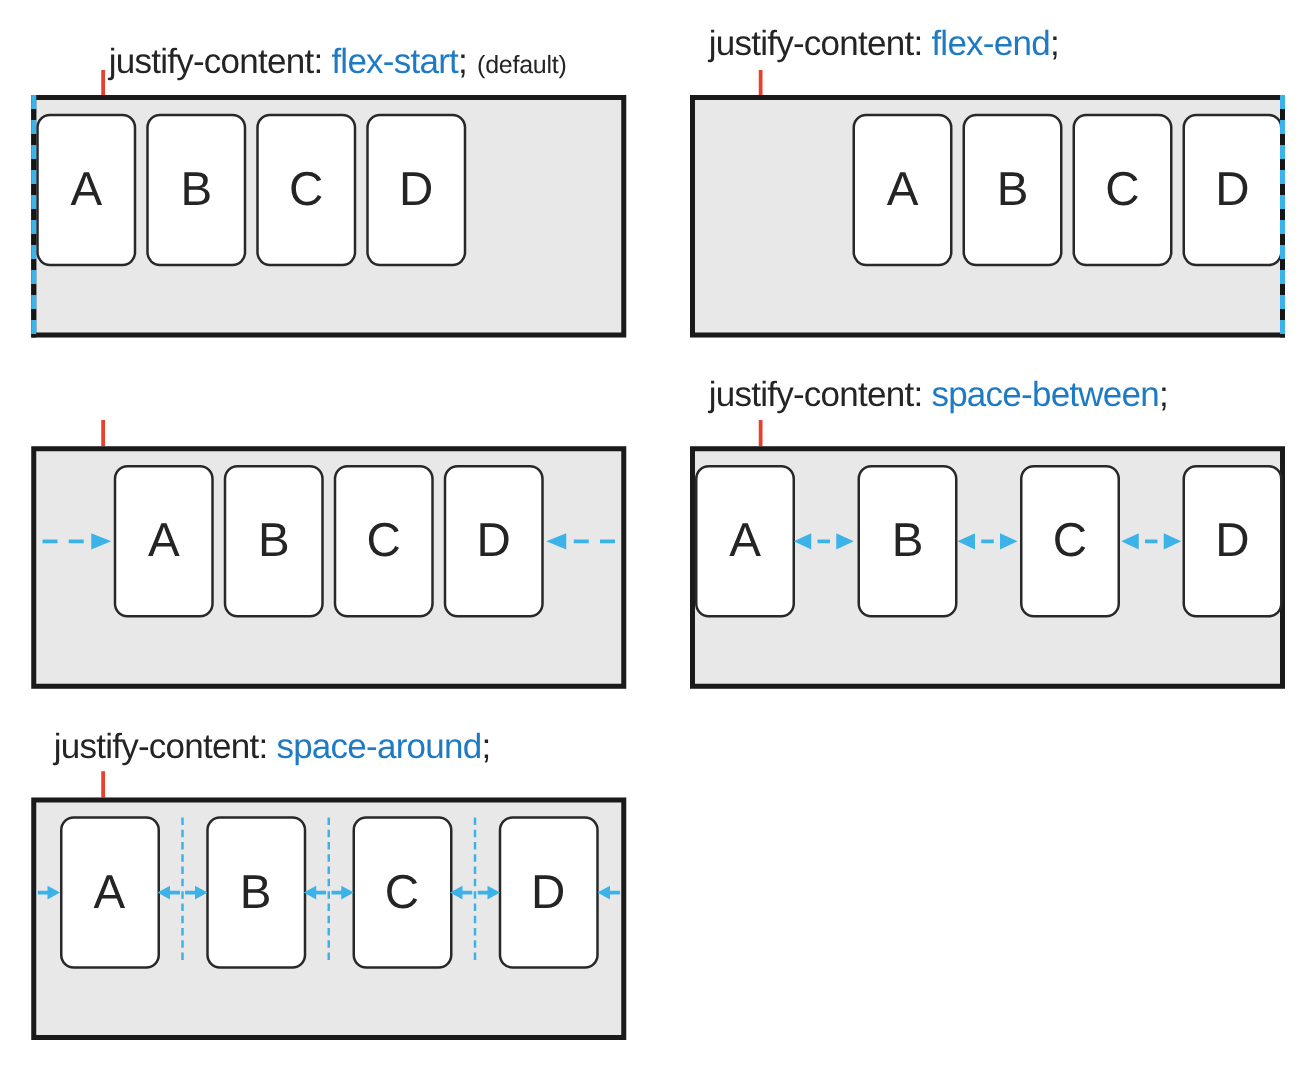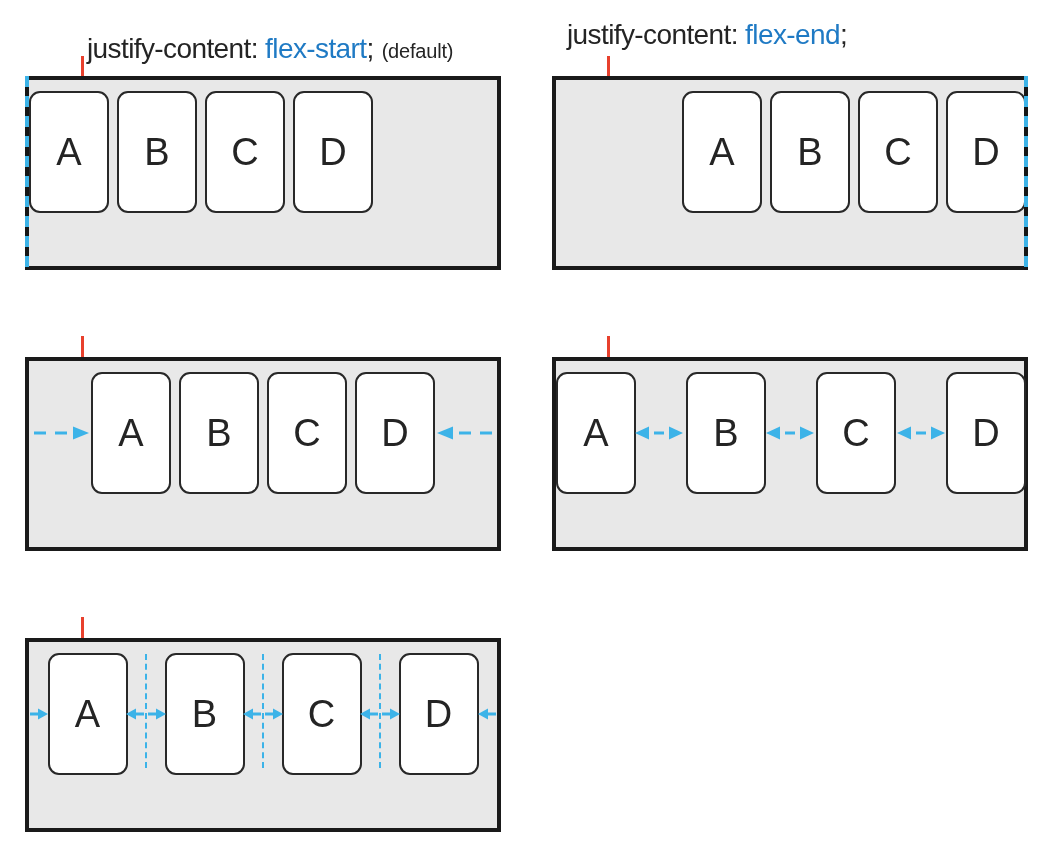--- a/index.html
+++ b/index.html
@@ -93,6 +93,7 @@
 </section>
 
 <section class="panel">
+  <div class="label" style="left:567px;top:301px;"><span class="lp">justify-content: </span><span class="lv">space-between</span><span>;</span></div>
   <div class="tick" style="left:607px;top:336px;"></div>
   <div class="flexbox sb" style="left:552px;top:357px;">
     <svg class="arrow" style="left:79px;top:65px;" width="48" height="14" viewBox="0 0 48 14">

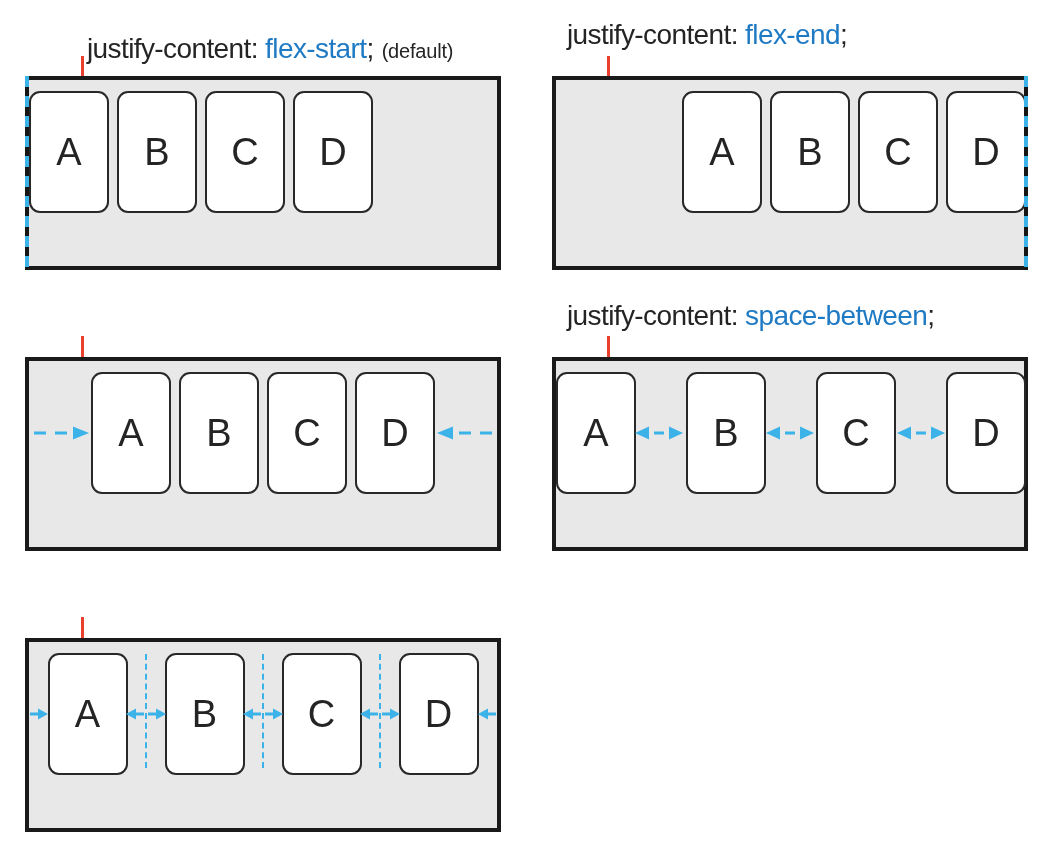--- a/index.html
+++ b/index.html
@@ -119,6 +119,7 @@
 </section>
 
 <section class="panel">
+  <div class="label" style="left:43px;top:582px;"><span class="lp">justify-content: </span><span class="lv">space-around</span><span>;</span></div>
   <div class="tick" style="left:81px;top:617px;"></div>
   <div class="flexbox sa" style="left:25px;top:638px;">
     <div class="divider" style="left:116px;"></div>

